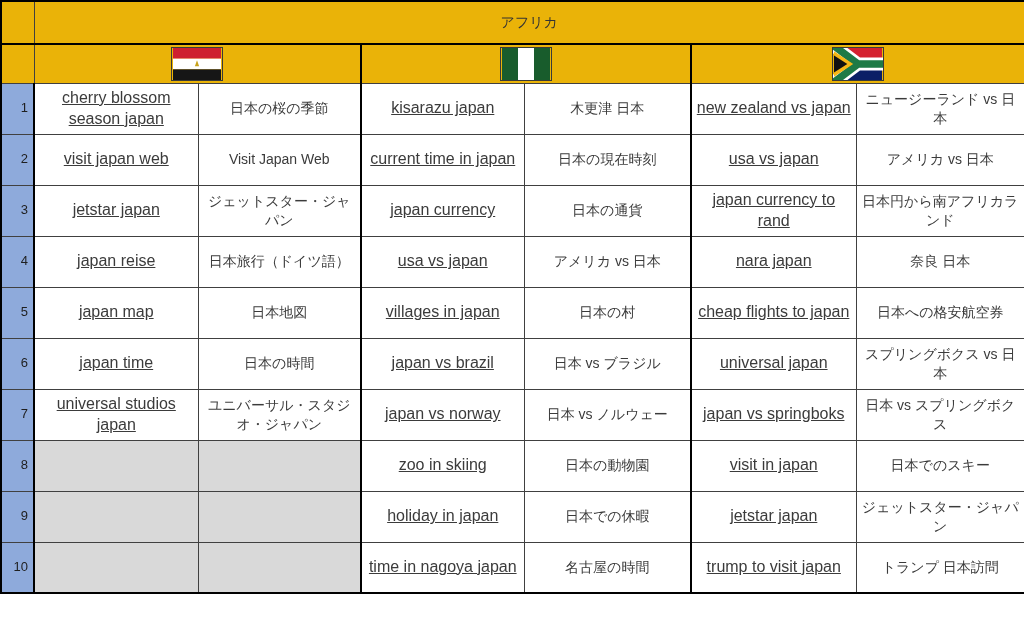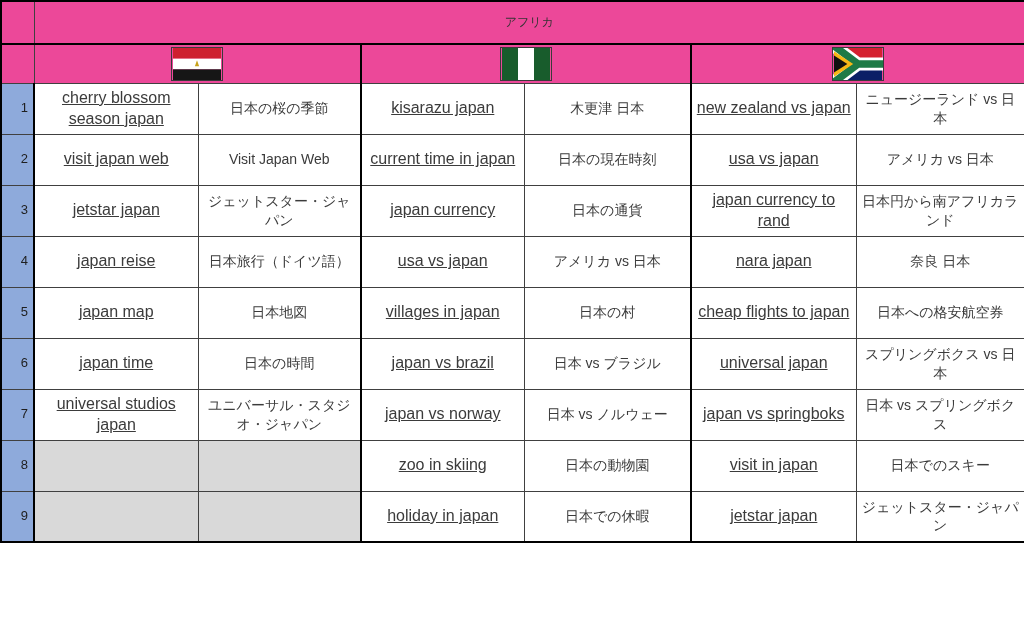--- a/index.html
+++ b/index.html
@@ -30,7 +30,7 @@
   tr.flag-row td  { height: 39px; }
   tr.name-row td  { height: 20px; border-bottom: 2px solid #000; }
   tr.data-row td  { height: 51px; }
-  .hdr { background: #ec4899; font-size: 12px; color: #333; }
+  .hdr { background: #eab308; font-size: 14px; color: #333; }
   .num {
     background: #8EAADB;
     text-align: right;

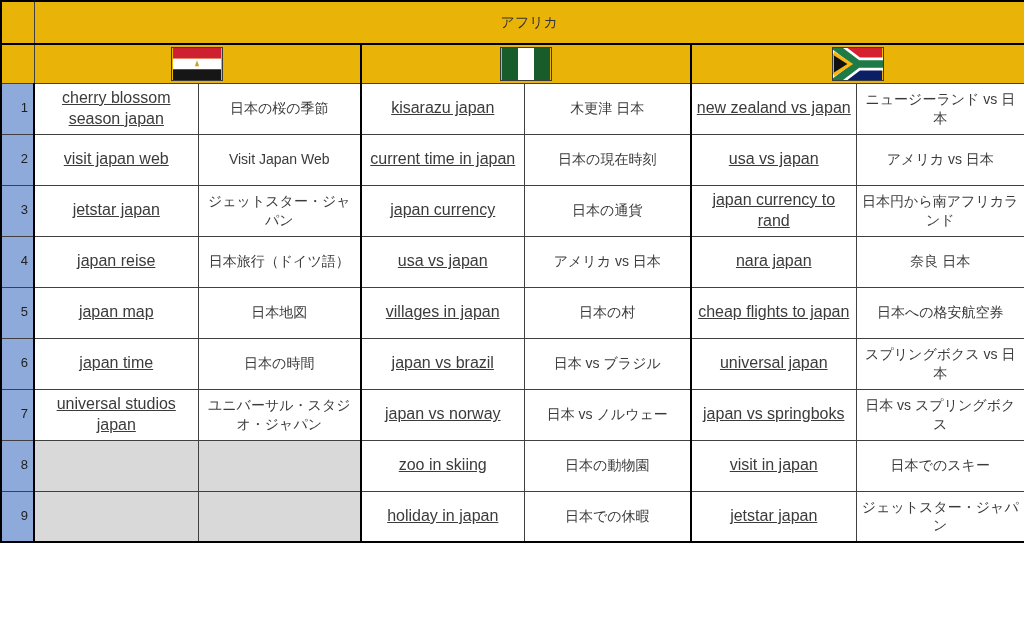--- a/index.html
+++ b/index.html
@@ -176,6 +176,15 @@
     <td class="en group-start">jetstar japan</td>
     <td class="ja">ジェットスター・ジャパン</td>
   </tr>
+  <tr class="data-row">
+    <td class="num">10</td>
+    <td class="en empty"></td>
+    <td class="ja empty"></td>
+    <td class="en group-start">time in nagoya japan</td>
+    <td class="ja">名古屋の時間</td>
+    <td class="en group-start">trump to visit japan</td>
+    <td class="ja">トランプ 日本訪問</td>
+  </tr>
 </tbody>
   </table>
 

